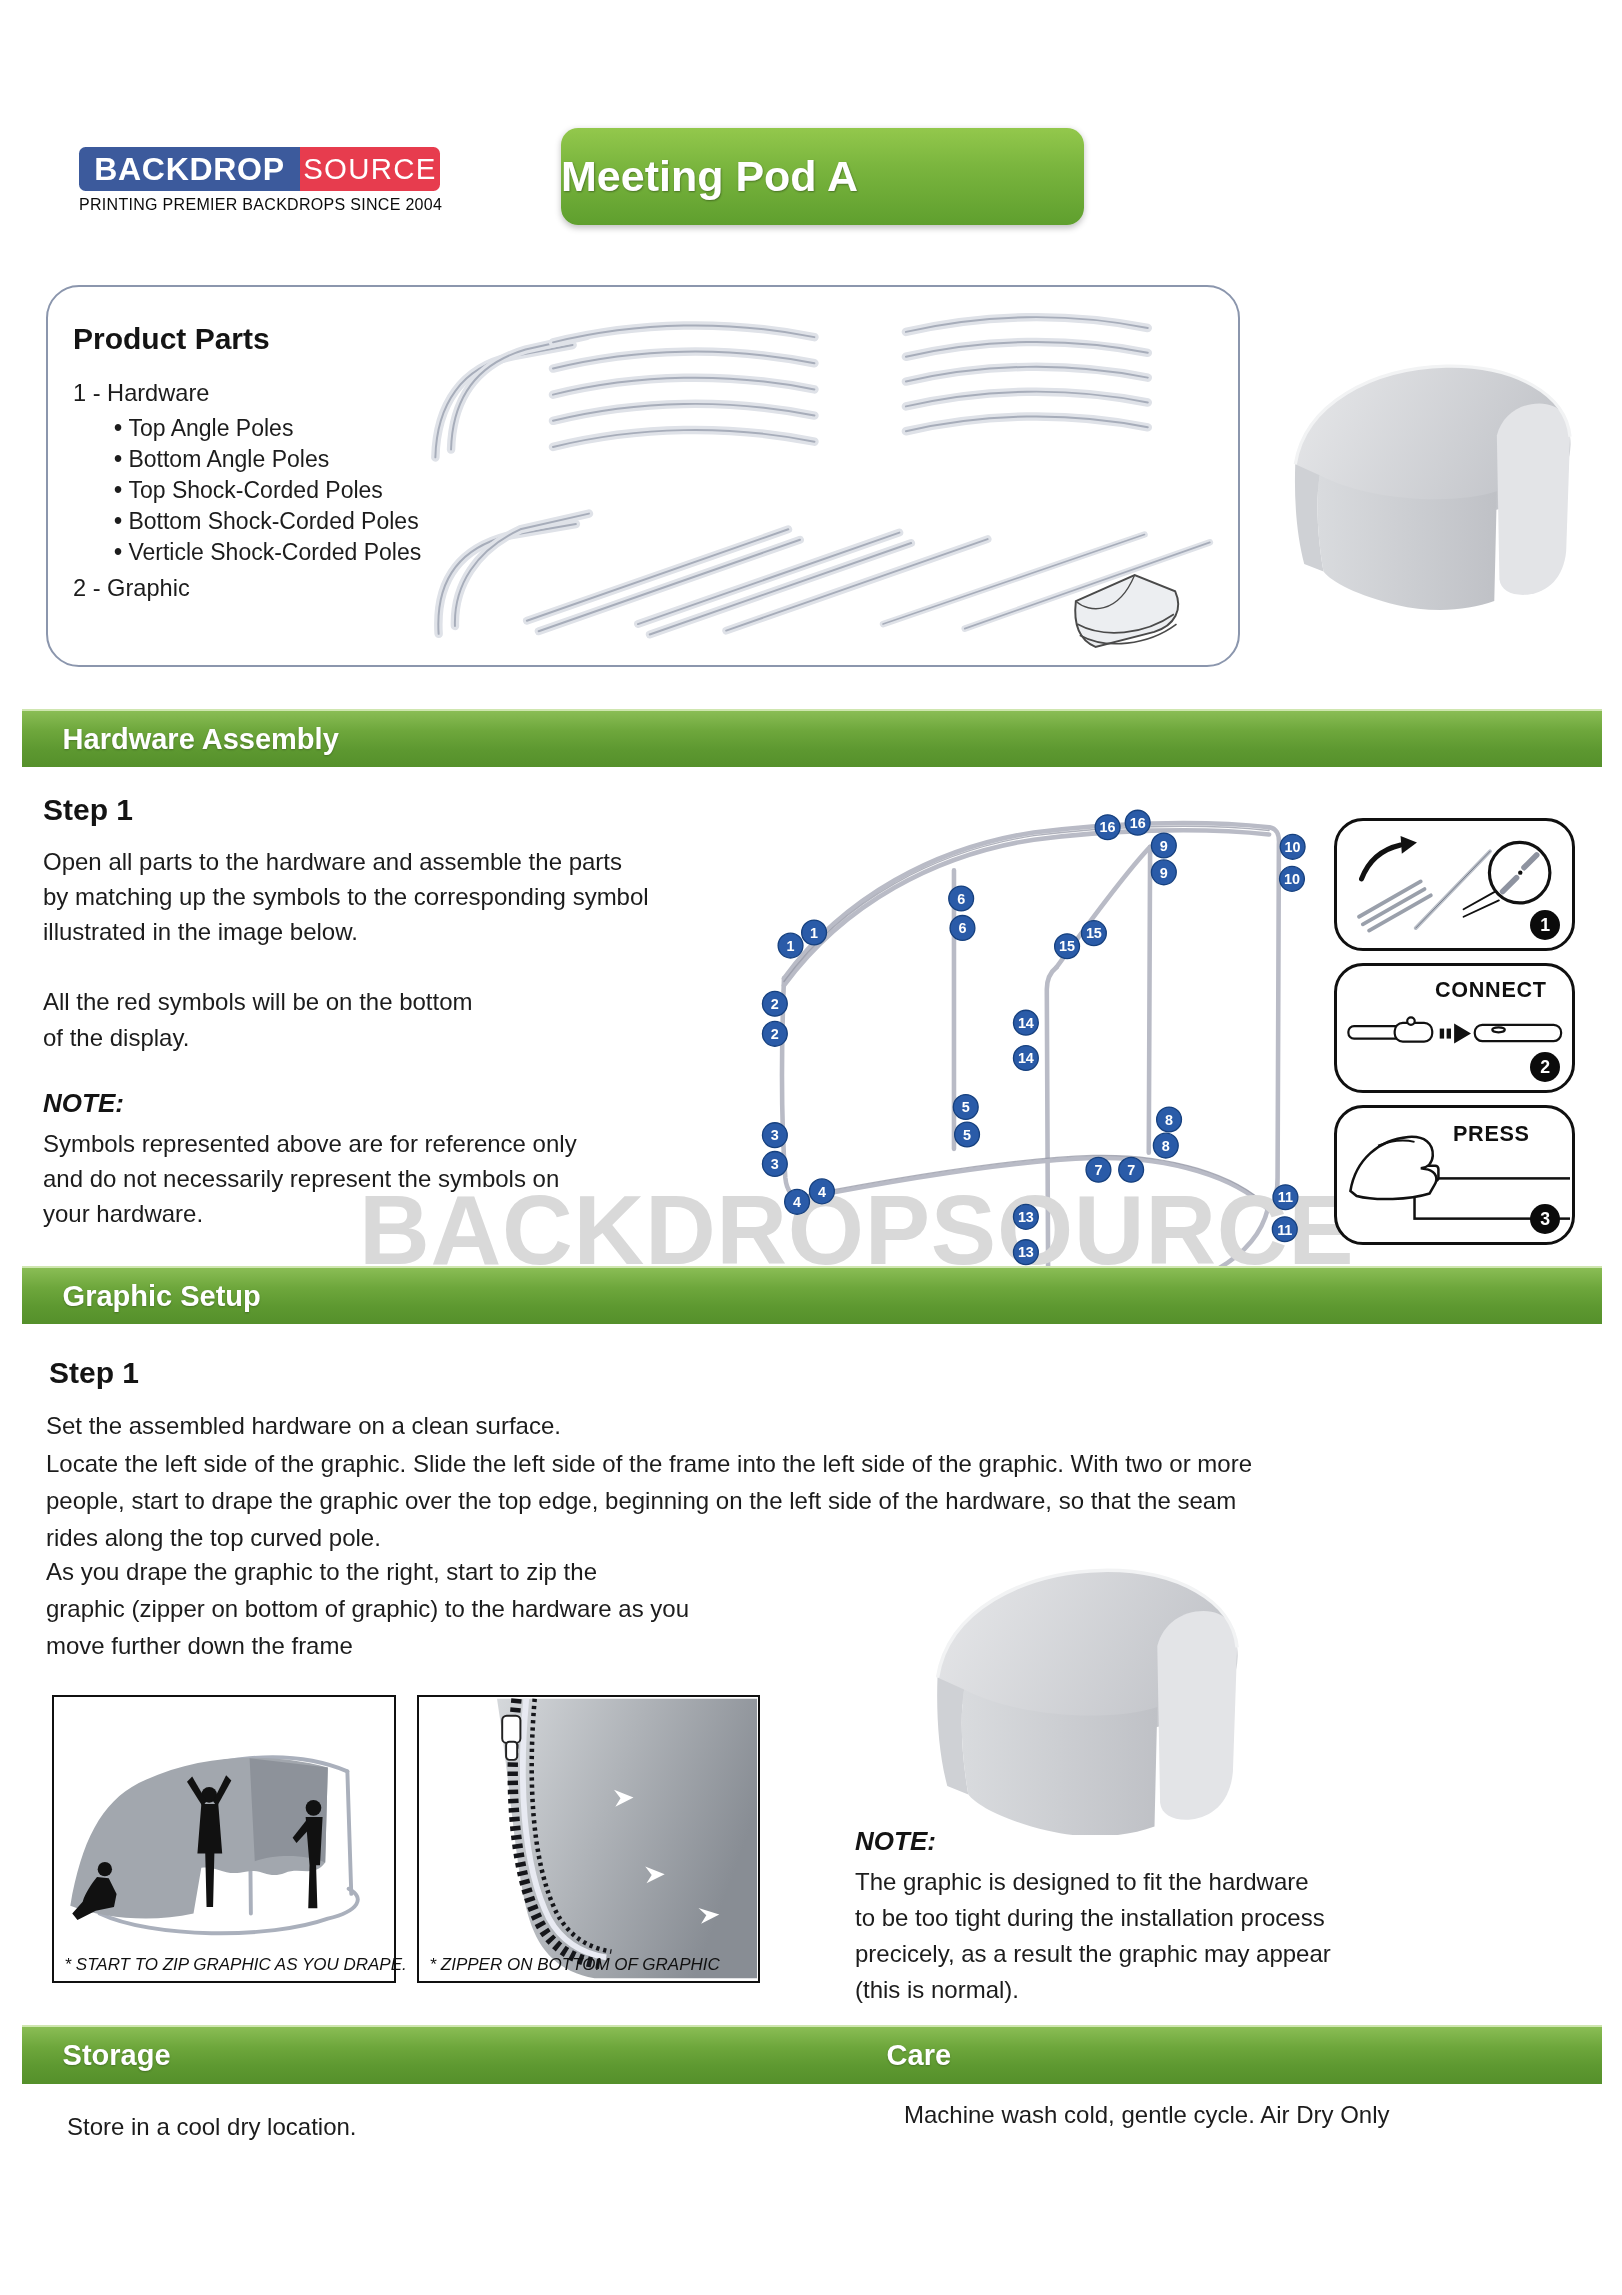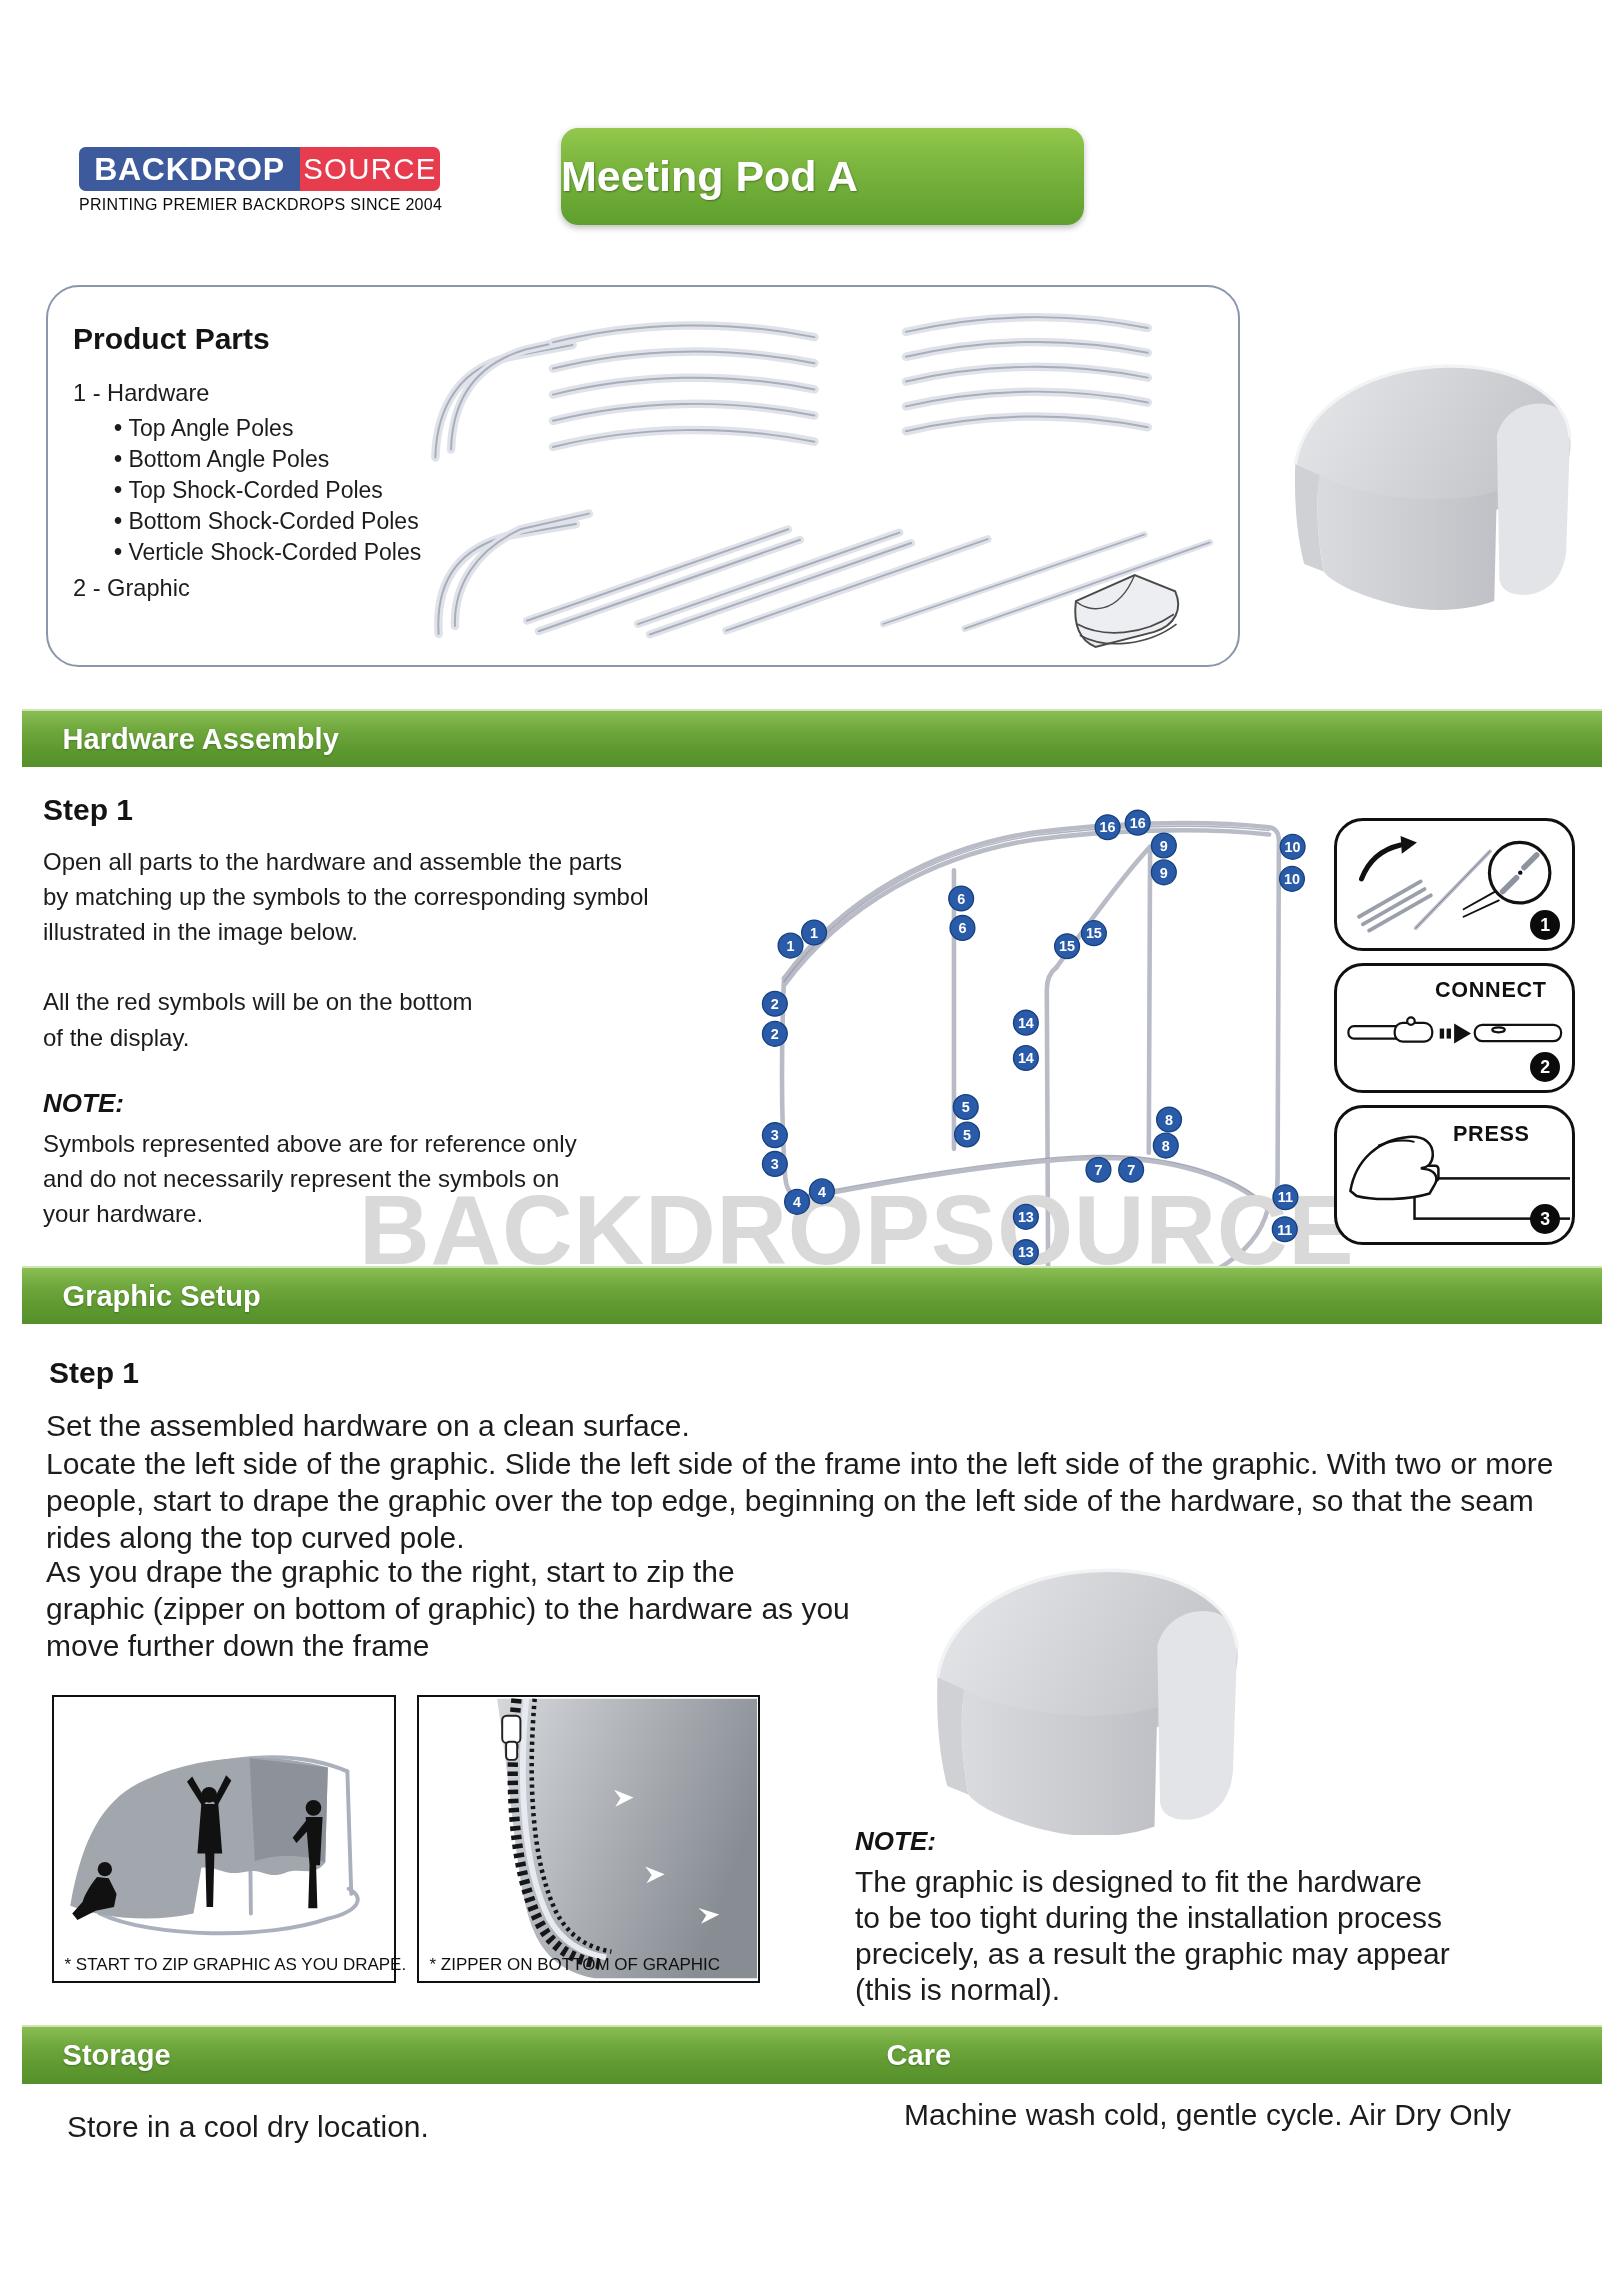--- a/index.html
+++ b/index.html
@@ -49,7 +49,7 @@
   .step-head{font-size:30px;font-weight:700;color:#141414;}
   .body-text{font-size:24px;line-height:35px;}
   .body-text div{white-space:nowrap;}
-  .gs-text{font-size:30px;line-height:37px;}
+  .gs-text{font-size:24px;line-height:37px;}
   .gs-text div{white-space:nowrap;}
   .note-head{font-size:26px;font-weight:700;font-style:italic;color:#141414;}
 

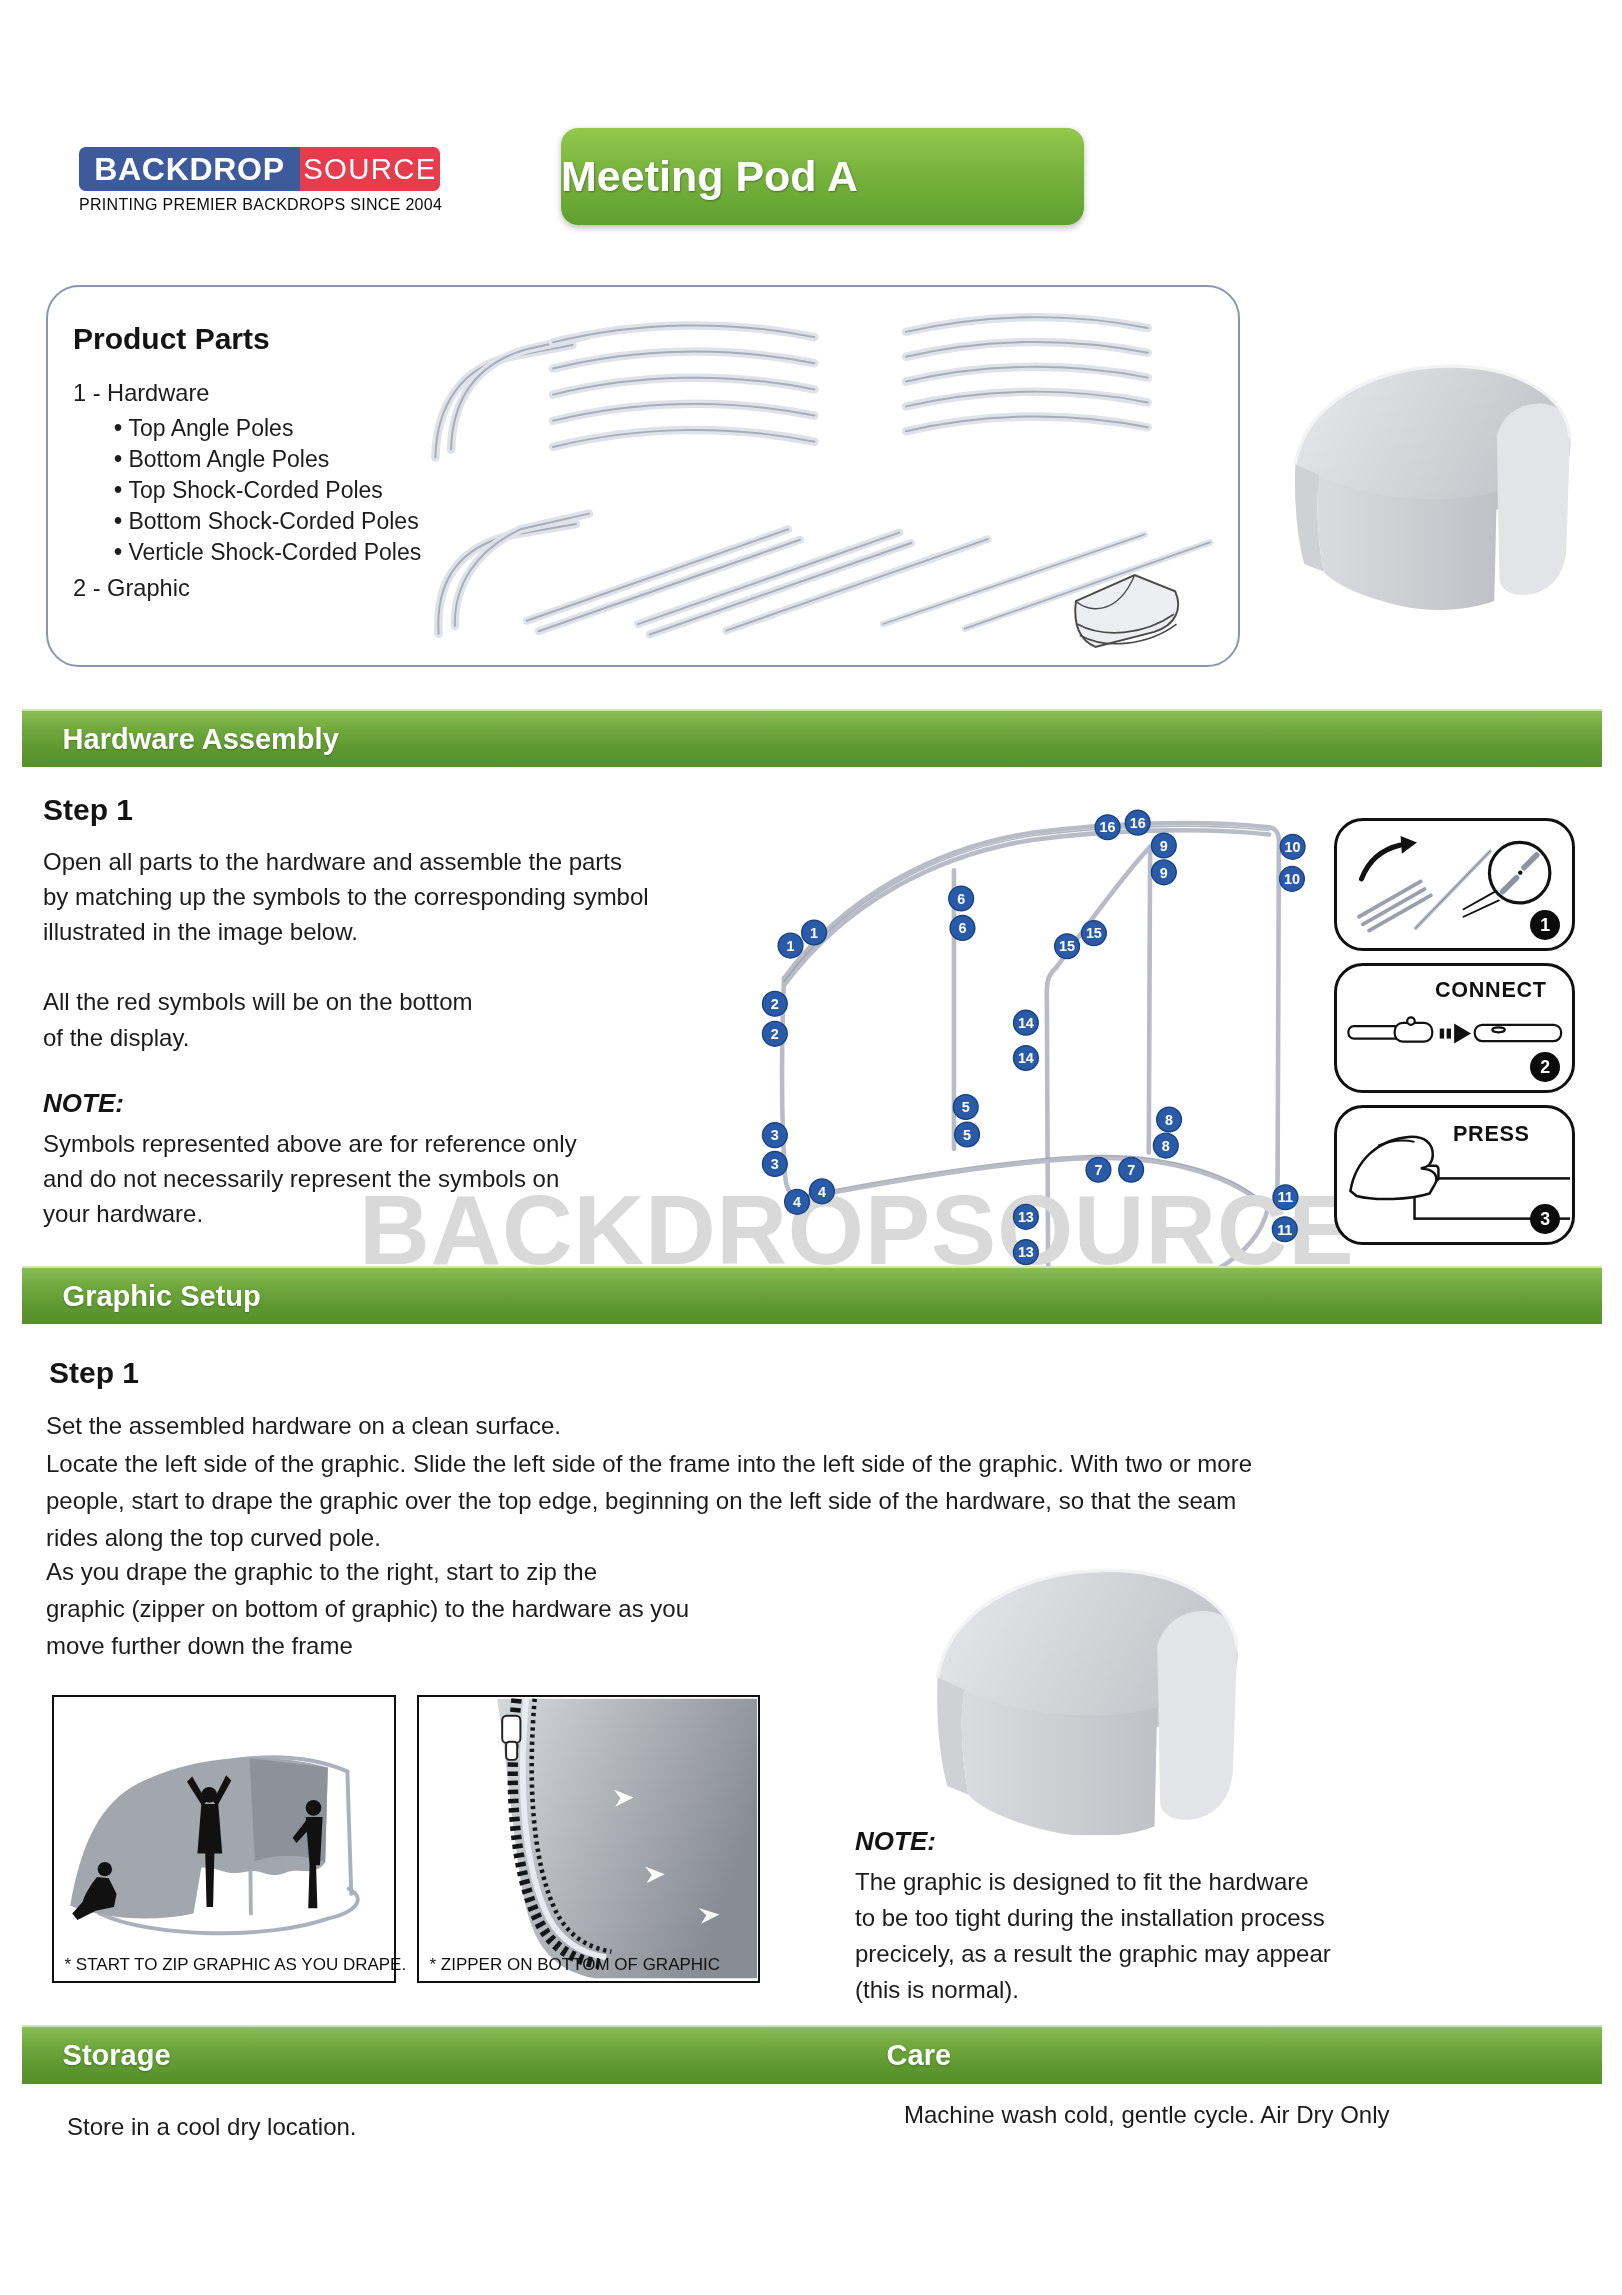--- a/index.html
+++ b/index.html
@@ -69,7 +69,7 @@
 
   
   .frame{border:2.6px solid #101010;box-sizing:border-box;background:#fff;}
-  .frame .caption{position:absolute;left:10.5px;bottom:6.5px;font-size:17px;color:#101010;white-space:nowrap;margin-top:16px;}
+  .frame .caption{position:absolute;left:10.5px;bottom:6.5px;font-size:17px;font-style:italic;color:#101010;white-space:nowrap;margin-top:16px;}
 
   
   .sc-label-care{position:absolute;left:865px;top:0;height:100%;display:flex;align-items:center;}

